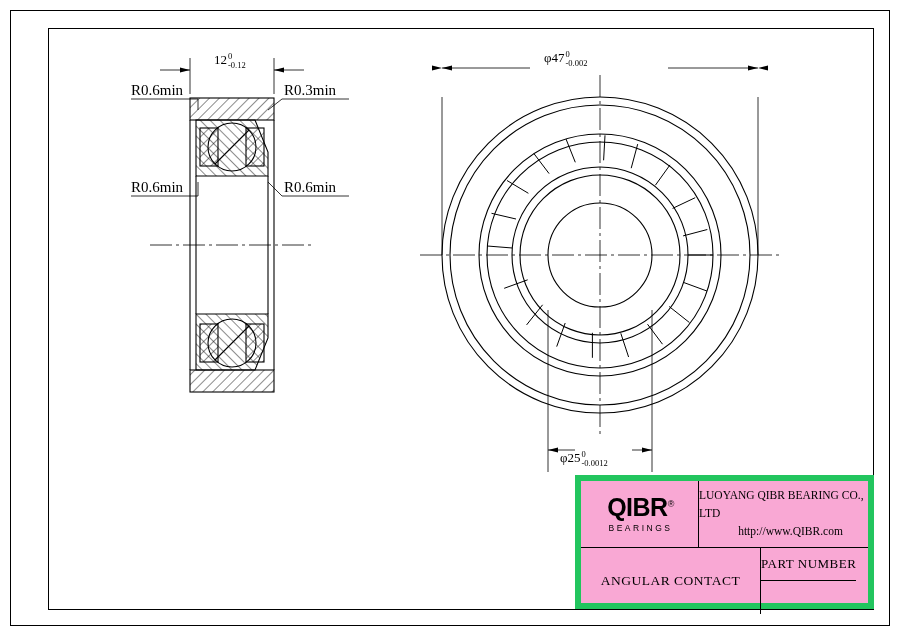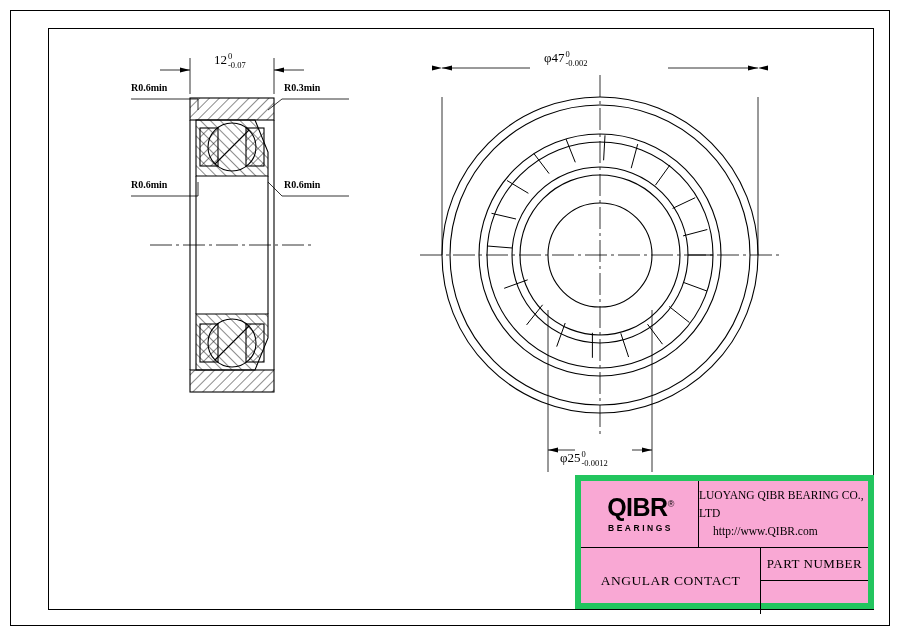--- a/index.html
+++ b/index.html
@@ -309,7 +309,7 @@
   </svg>
 
   <div class="dimtxt" style="left:214px; top:52px;">
-    <span>12</span><span class="frac"><span style="display:block">0</span><span style="display:block">-0.07</span></span>
+    <span>12</span><span class="frac"><span style="display:block">0</span><span style="display:block">-0.12</span></span>
   </div>
 
   <div class="dimtxt" style="left:544px; top:50px;">

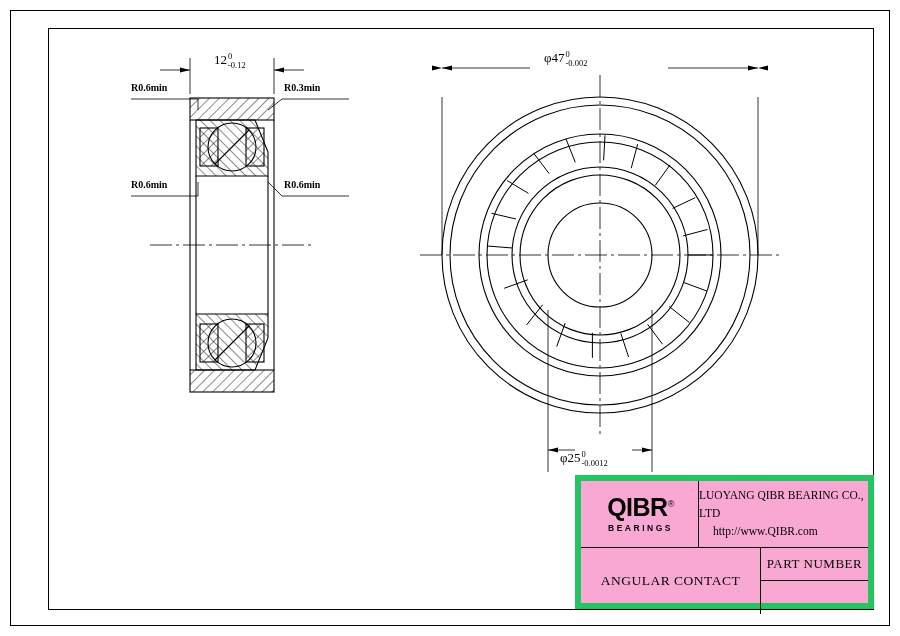--- a/index.html
+++ b/index.html
@@ -170,9 +170,8 @@
   .rtxt {
     position: absolute;
     font-family: "Liberation Serif", serif;
-    font-size: 10px;
+    font-size: 15px;
     white-space: nowrap;
-    font-weight: bold;
   }
 </style>
 </head>

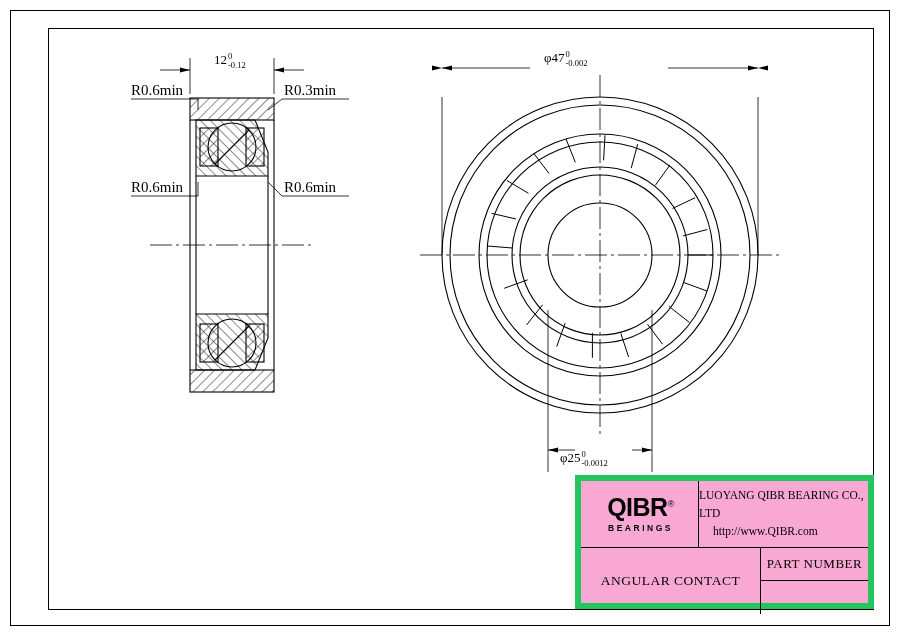--- a/index.html
+++ b/index.html
@@ -102,7 +102,7 @@
     display: flex;
     flex-direction: column;
     justify-content: center;
-    align-items: flex-start;
+    align-items: center;
     font-size: 11.5px;
     line-height: 1.55;
   }

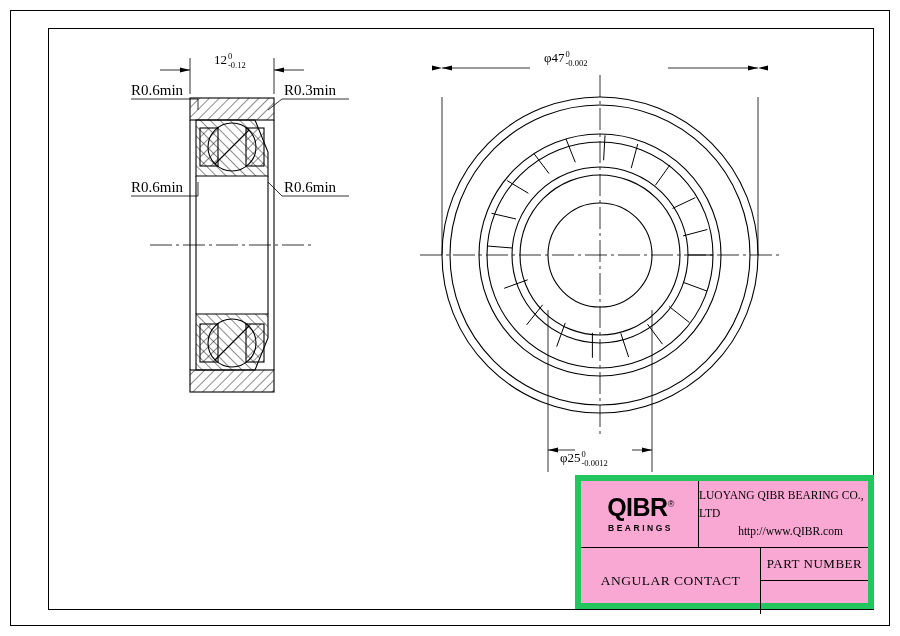--- a/index.html
+++ b/index.html
@@ -95,7 +95,6 @@
     font-size: 8.5px;
     letter-spacing: 2.5px;
     margin-top: 3px;
-    font-weight: bold;
   }
   .tb-company {
     flex: 1;

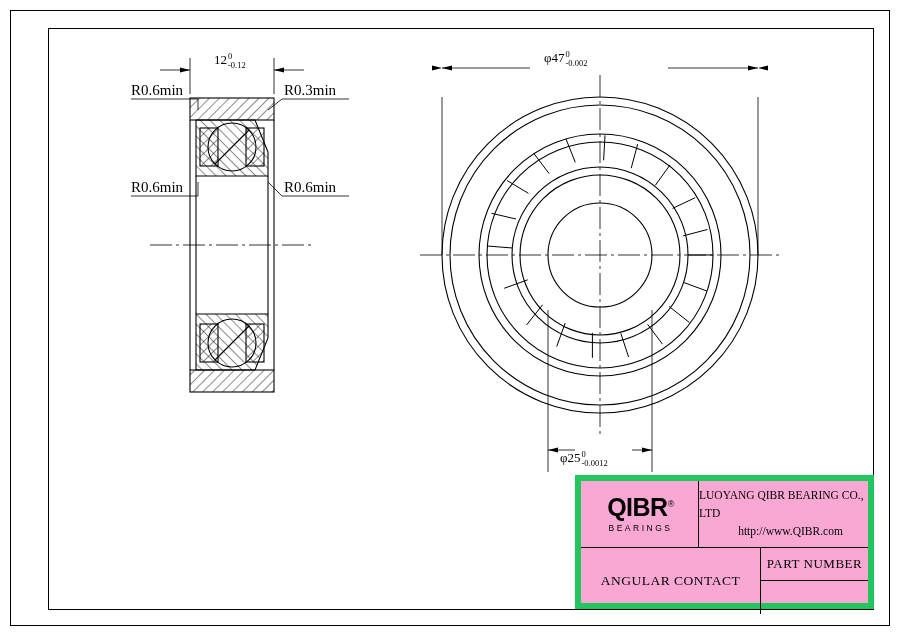--- a/index.html
+++ b/index.html
@@ -130,7 +130,7 @@
   .tb-part {
     flex: 1;
     display: flex;
-    flex-direction: column;
+    flex-direction: row;
     box-sizing: border-box;
   }
   .tb-part-label {

